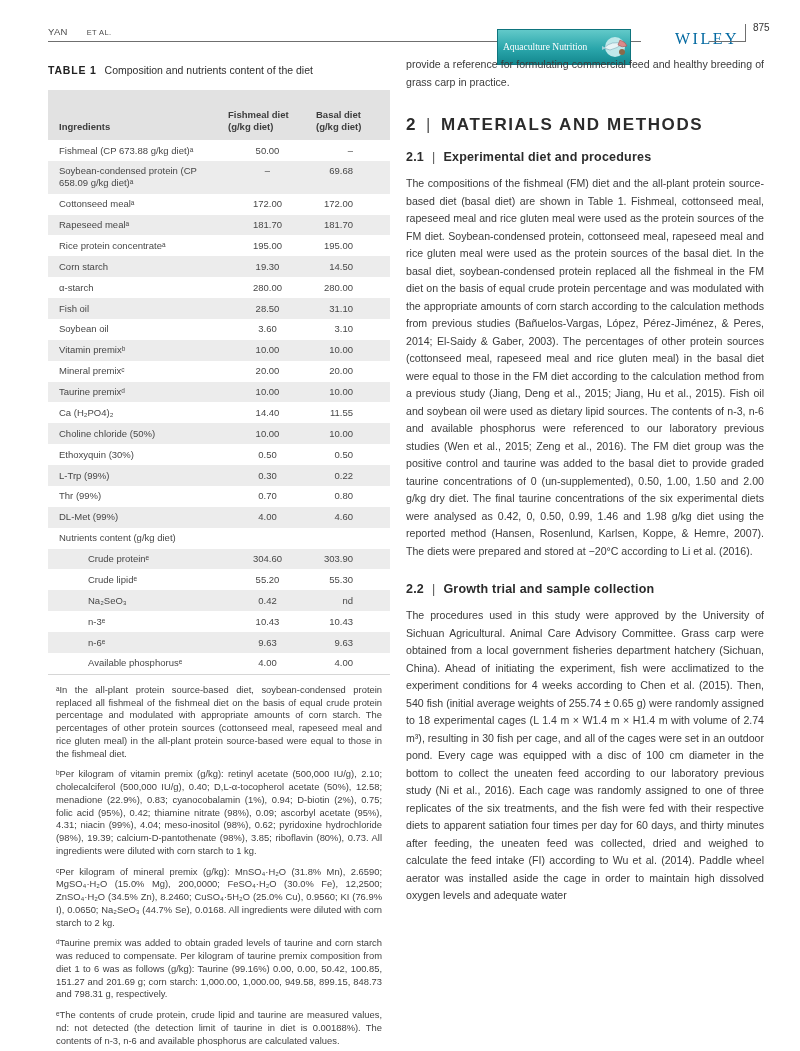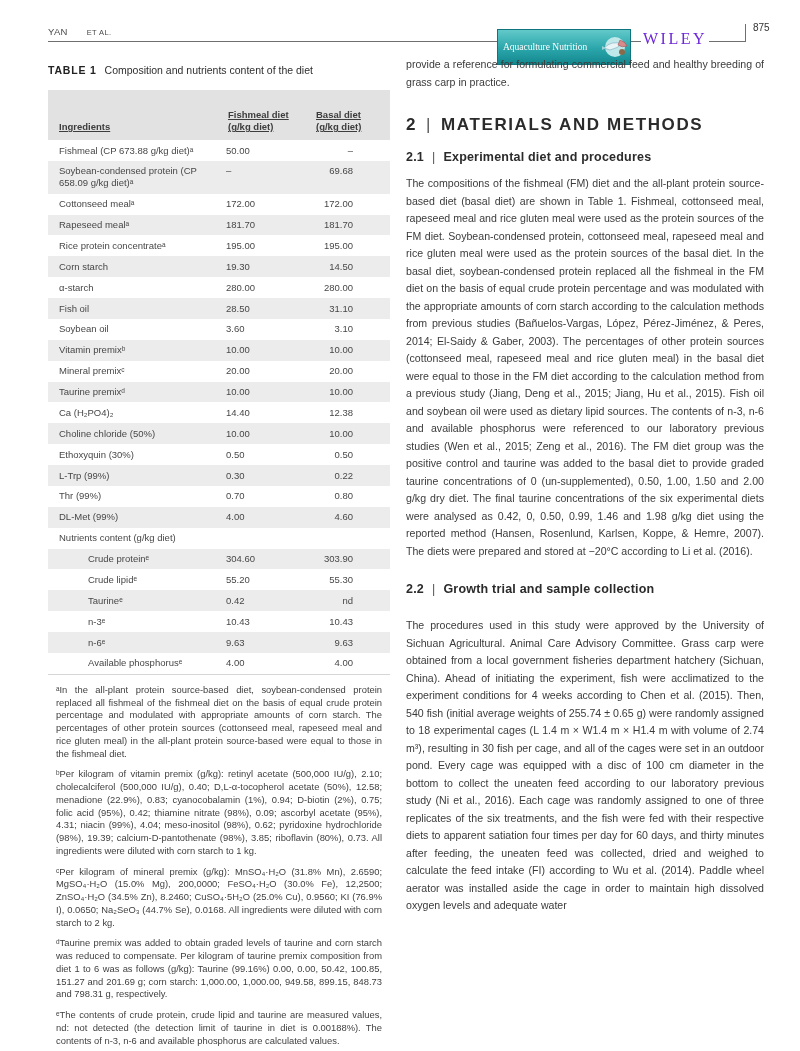--- a/index.html
+++ b/index.html
@@ -26,7 +26,7 @@
   }
   .journal-badge svg { display:block; }
   .hdr-dash1 { position:absolute; left:631px; top:41px; width:10px; height:1px; background:#6f6f6f; }
-  .publisher { position:absolute; left:643px; top:30px; font-family:"Liberation Serif","DejaVu Serif",serif; font-size:16px; letter-spacing:2.5px; color:#6d28d9; }
+  .publisher { position:absolute; left:675px; top:30px; font-family:"Liberation Serif","DejaVu Serif",serif; font-size:16px; letter-spacing:2.5px; color:#0369a1; }
   .hdr-dash2 { position:absolute; left:709px; top:41px; width:36px; height:1px; background:#6f6f6f; }
   .hdr-vbar { position:absolute; left:745px; top:24px; width:1px; height:18px; background:#6f6f6f; }
   .page-number { position:absolute; left:753px; top:22px; font-size:10px; color:#333; }

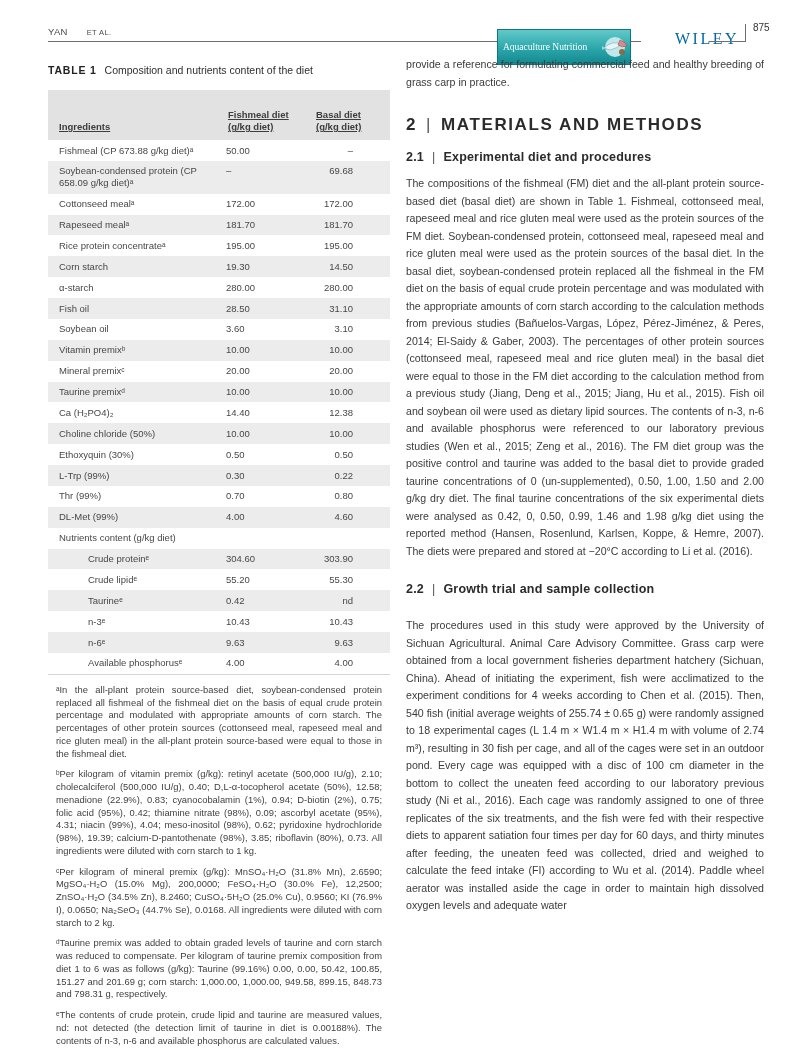--- a/index.html
+++ b/index.html
@@ -41,7 +41,7 @@
   .dtable { width:342px; font-size:9.5px; color:#474747; border-bottom:1px solid #d6d6d6; }
   .trow { display:grid; grid-template-columns:178px 86px 78px; align-items:start; }
   .thead { background:#e2e2e2; min-height:50px; align-items:end; }
-  .thead .cell { font-weight:bold; color:#3d3d3d; padding-bottom:7px; line-height:1.25;text-decoration:underline; }
+  .thead .cell { font-weight:bold; color:#3d3d3d; padding-bottom:7px; line-height:1.25; }
   .cell { padding:4.5px 0 4.5px 0; line-height:1.25; }
   .cell.name { padding-left:11px; padding-right:6px; }
   .cell.v1 { text-align:left; padding-right:3px; }

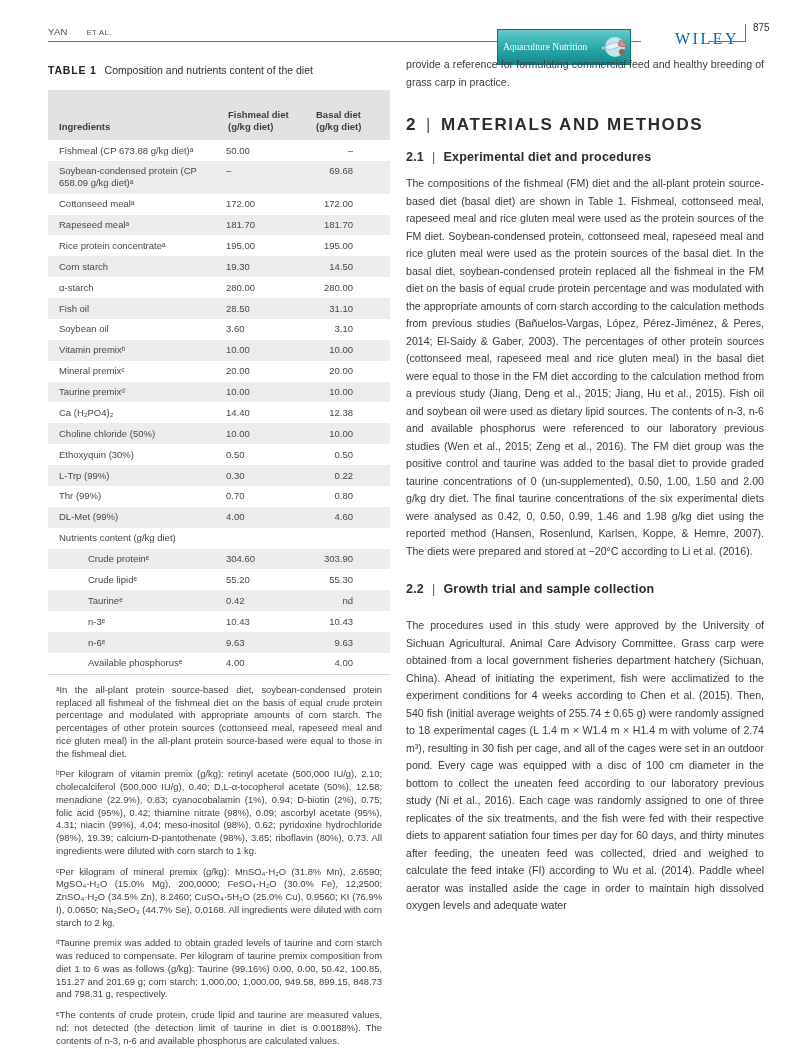--- a/index.html
+++ b/index.html
@@ -44,7 +44,7 @@
   .thead .cell { font-weight:bold; color:#3d3d3d; padding-bottom:7px; line-height:1.25; }
   .cell { padding:4.5px 0 4.5px 0; line-height:1.25; }
   .cell.name { padding-left:11px; padding-right:6px; }
-  .cell.v1 { text-align:left; padding-right:3px; }
+  .cell.v1 { text-align:center; padding-right:3px; }
   .cell.v2 { text-align:right; padding-right:37px; }
   .thead .v1 { text-align:left; padding-left:2px; }
   .thead .v2 { text-align:left; padding-left:4px; padding-right:16px; }

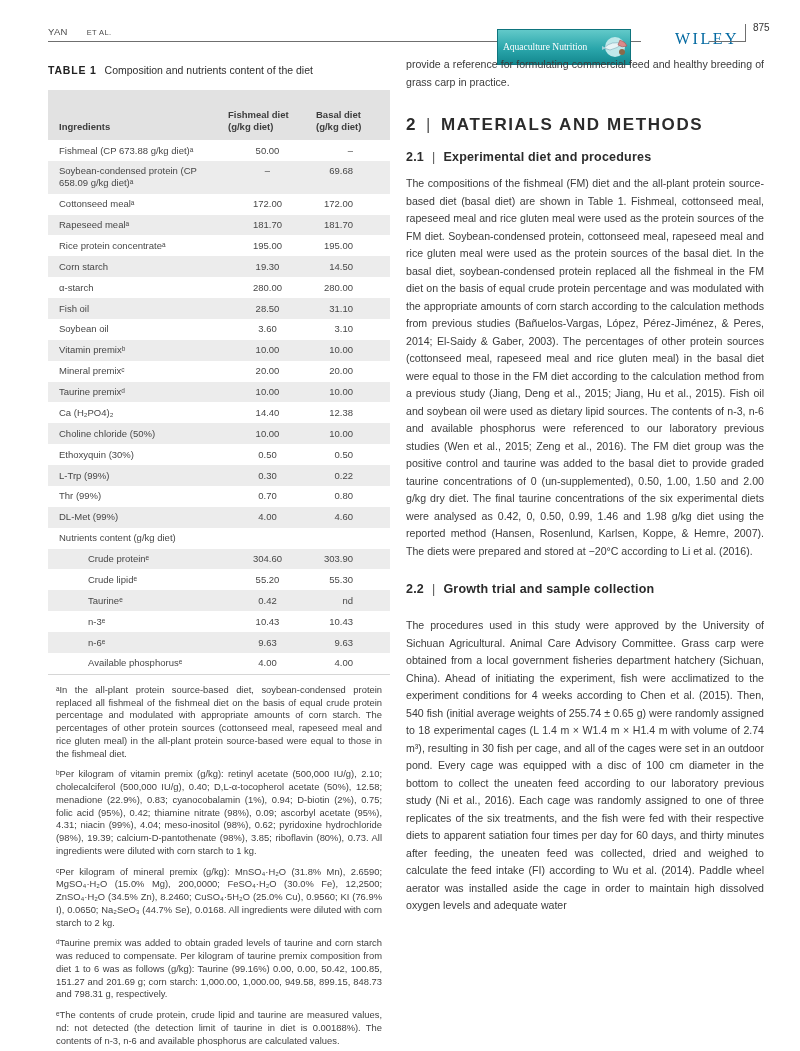--- a/index.html
+++ b/index.html
@@ -178,7 +178,7 @@
           <div class="trow">
             <div class="cell name">Ca (H₂PO4)₂</div>
             <div class="cell v1">14.40</div>
-            <div class="cell v2">12.38</div>
+            <div class="cell v2">11.55</div>
           </div>
           <div class="trow">
             <div class="cell name">Choline chloride (50%)</div>

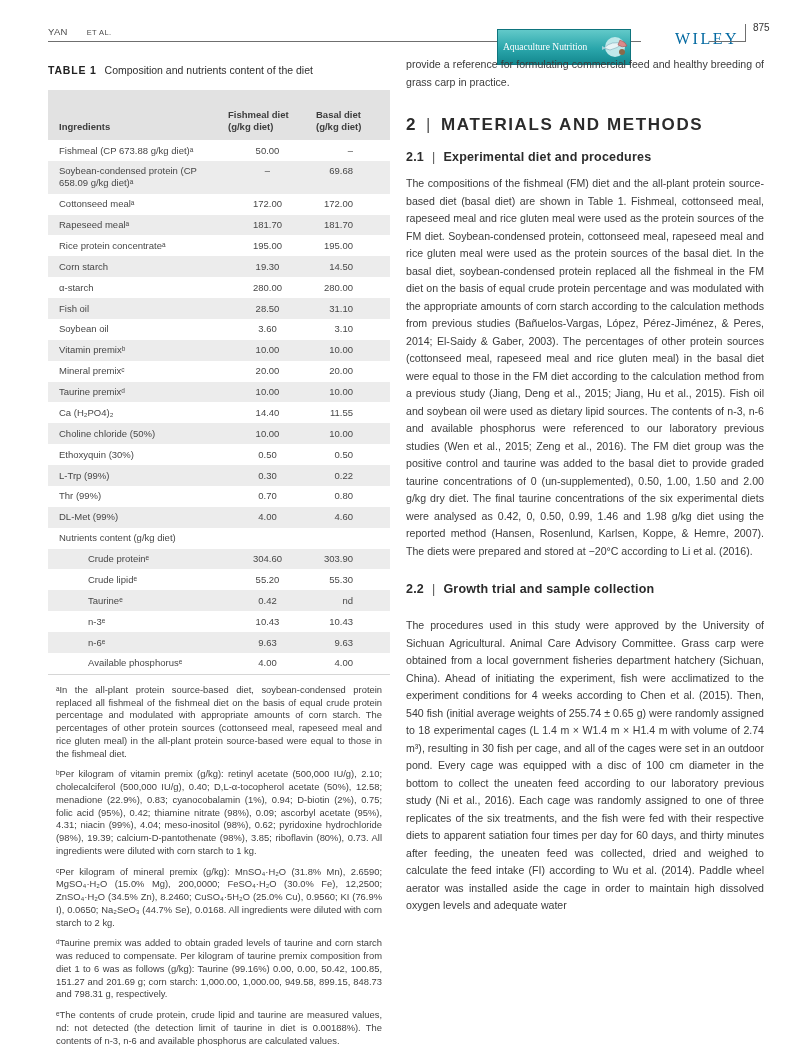--- a/index.html
+++ b/index.html
@@ -63,7 +63,7 @@
   .h2 .divider, .h3 .divider { font-weight:normal; color:#555; margin:0 9px; }
   .h3 .divider { margin:0 8px; }
   .sp21 { margin-bottom:0; }
-  .h3-22 { margin-top:22px; margin-bottom:21px; }
+  .h3-22 { margin-top:22px; margin-bottom:11px; }
 </style>
 </head>
 <body>

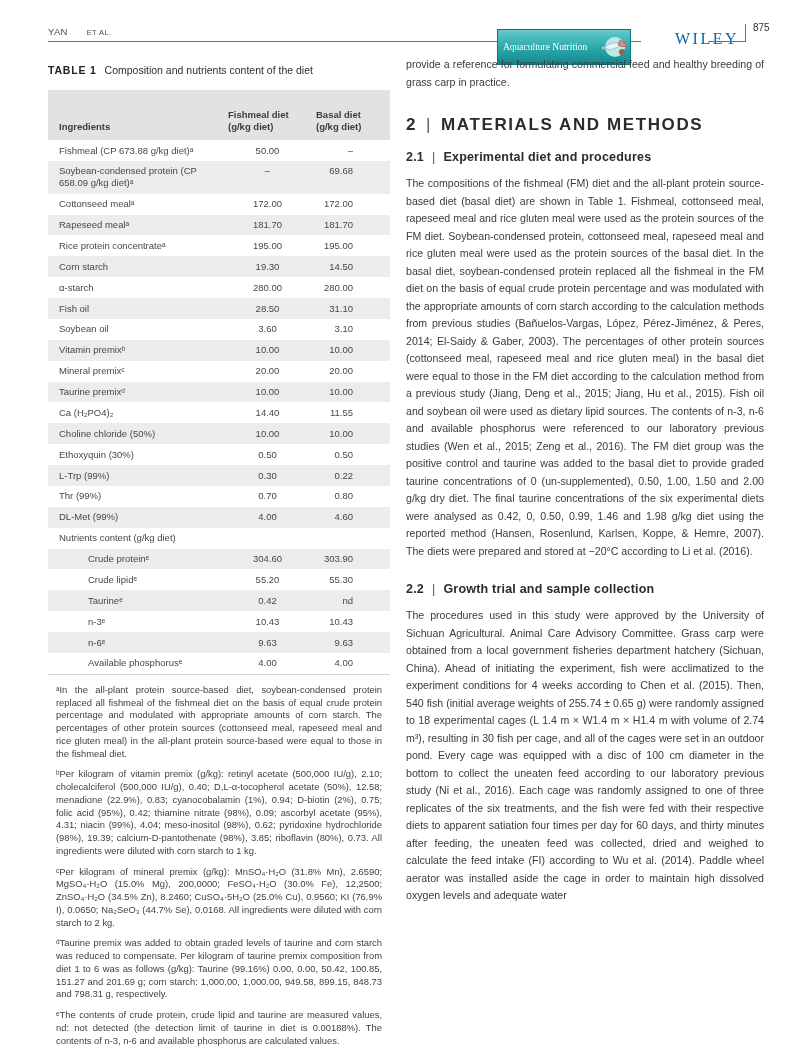--- a/index.html
+++ b/index.html
@@ -219,7 +219,7 @@
             <div class="cell v2">55.30</div>
           </div>
           <div class="trow indent">
-            <div class="cell name">Taurineᵉ</div>
+            <div class="cell name">Na₂SeO₃</div>
             <div class="cell v1">0.42</div>
             <div class="cell v2">nd</div>
           </div>

